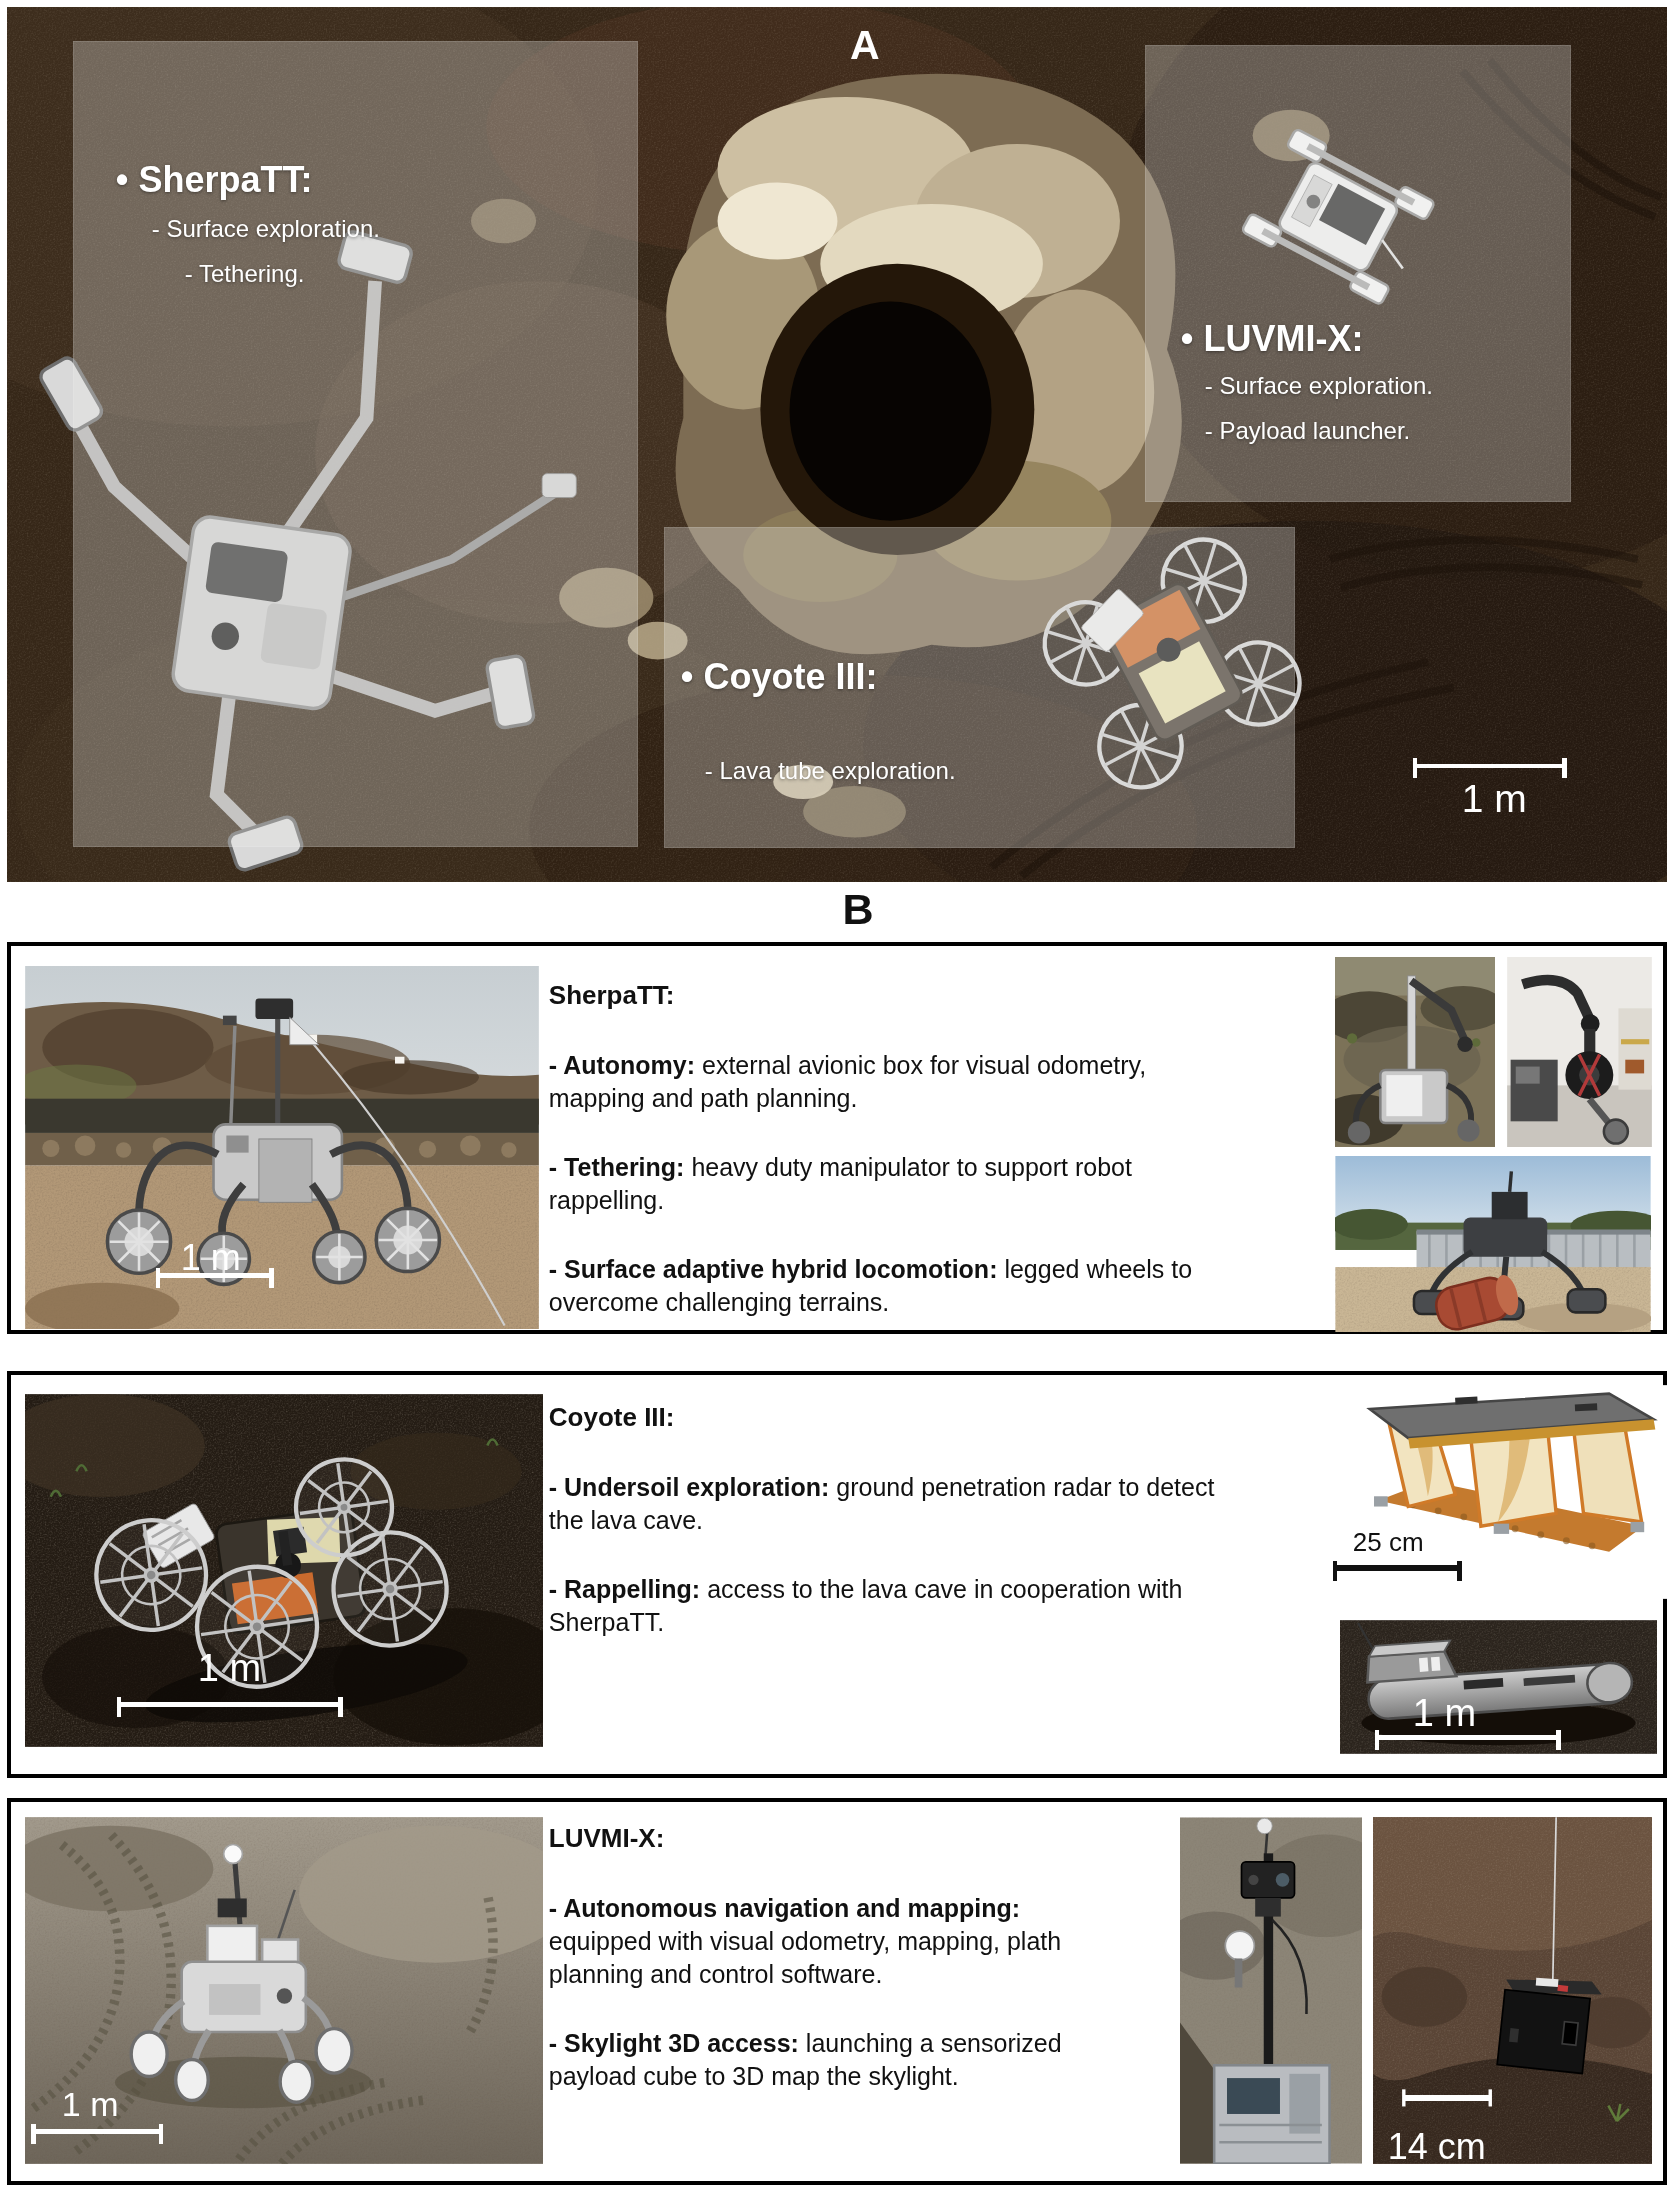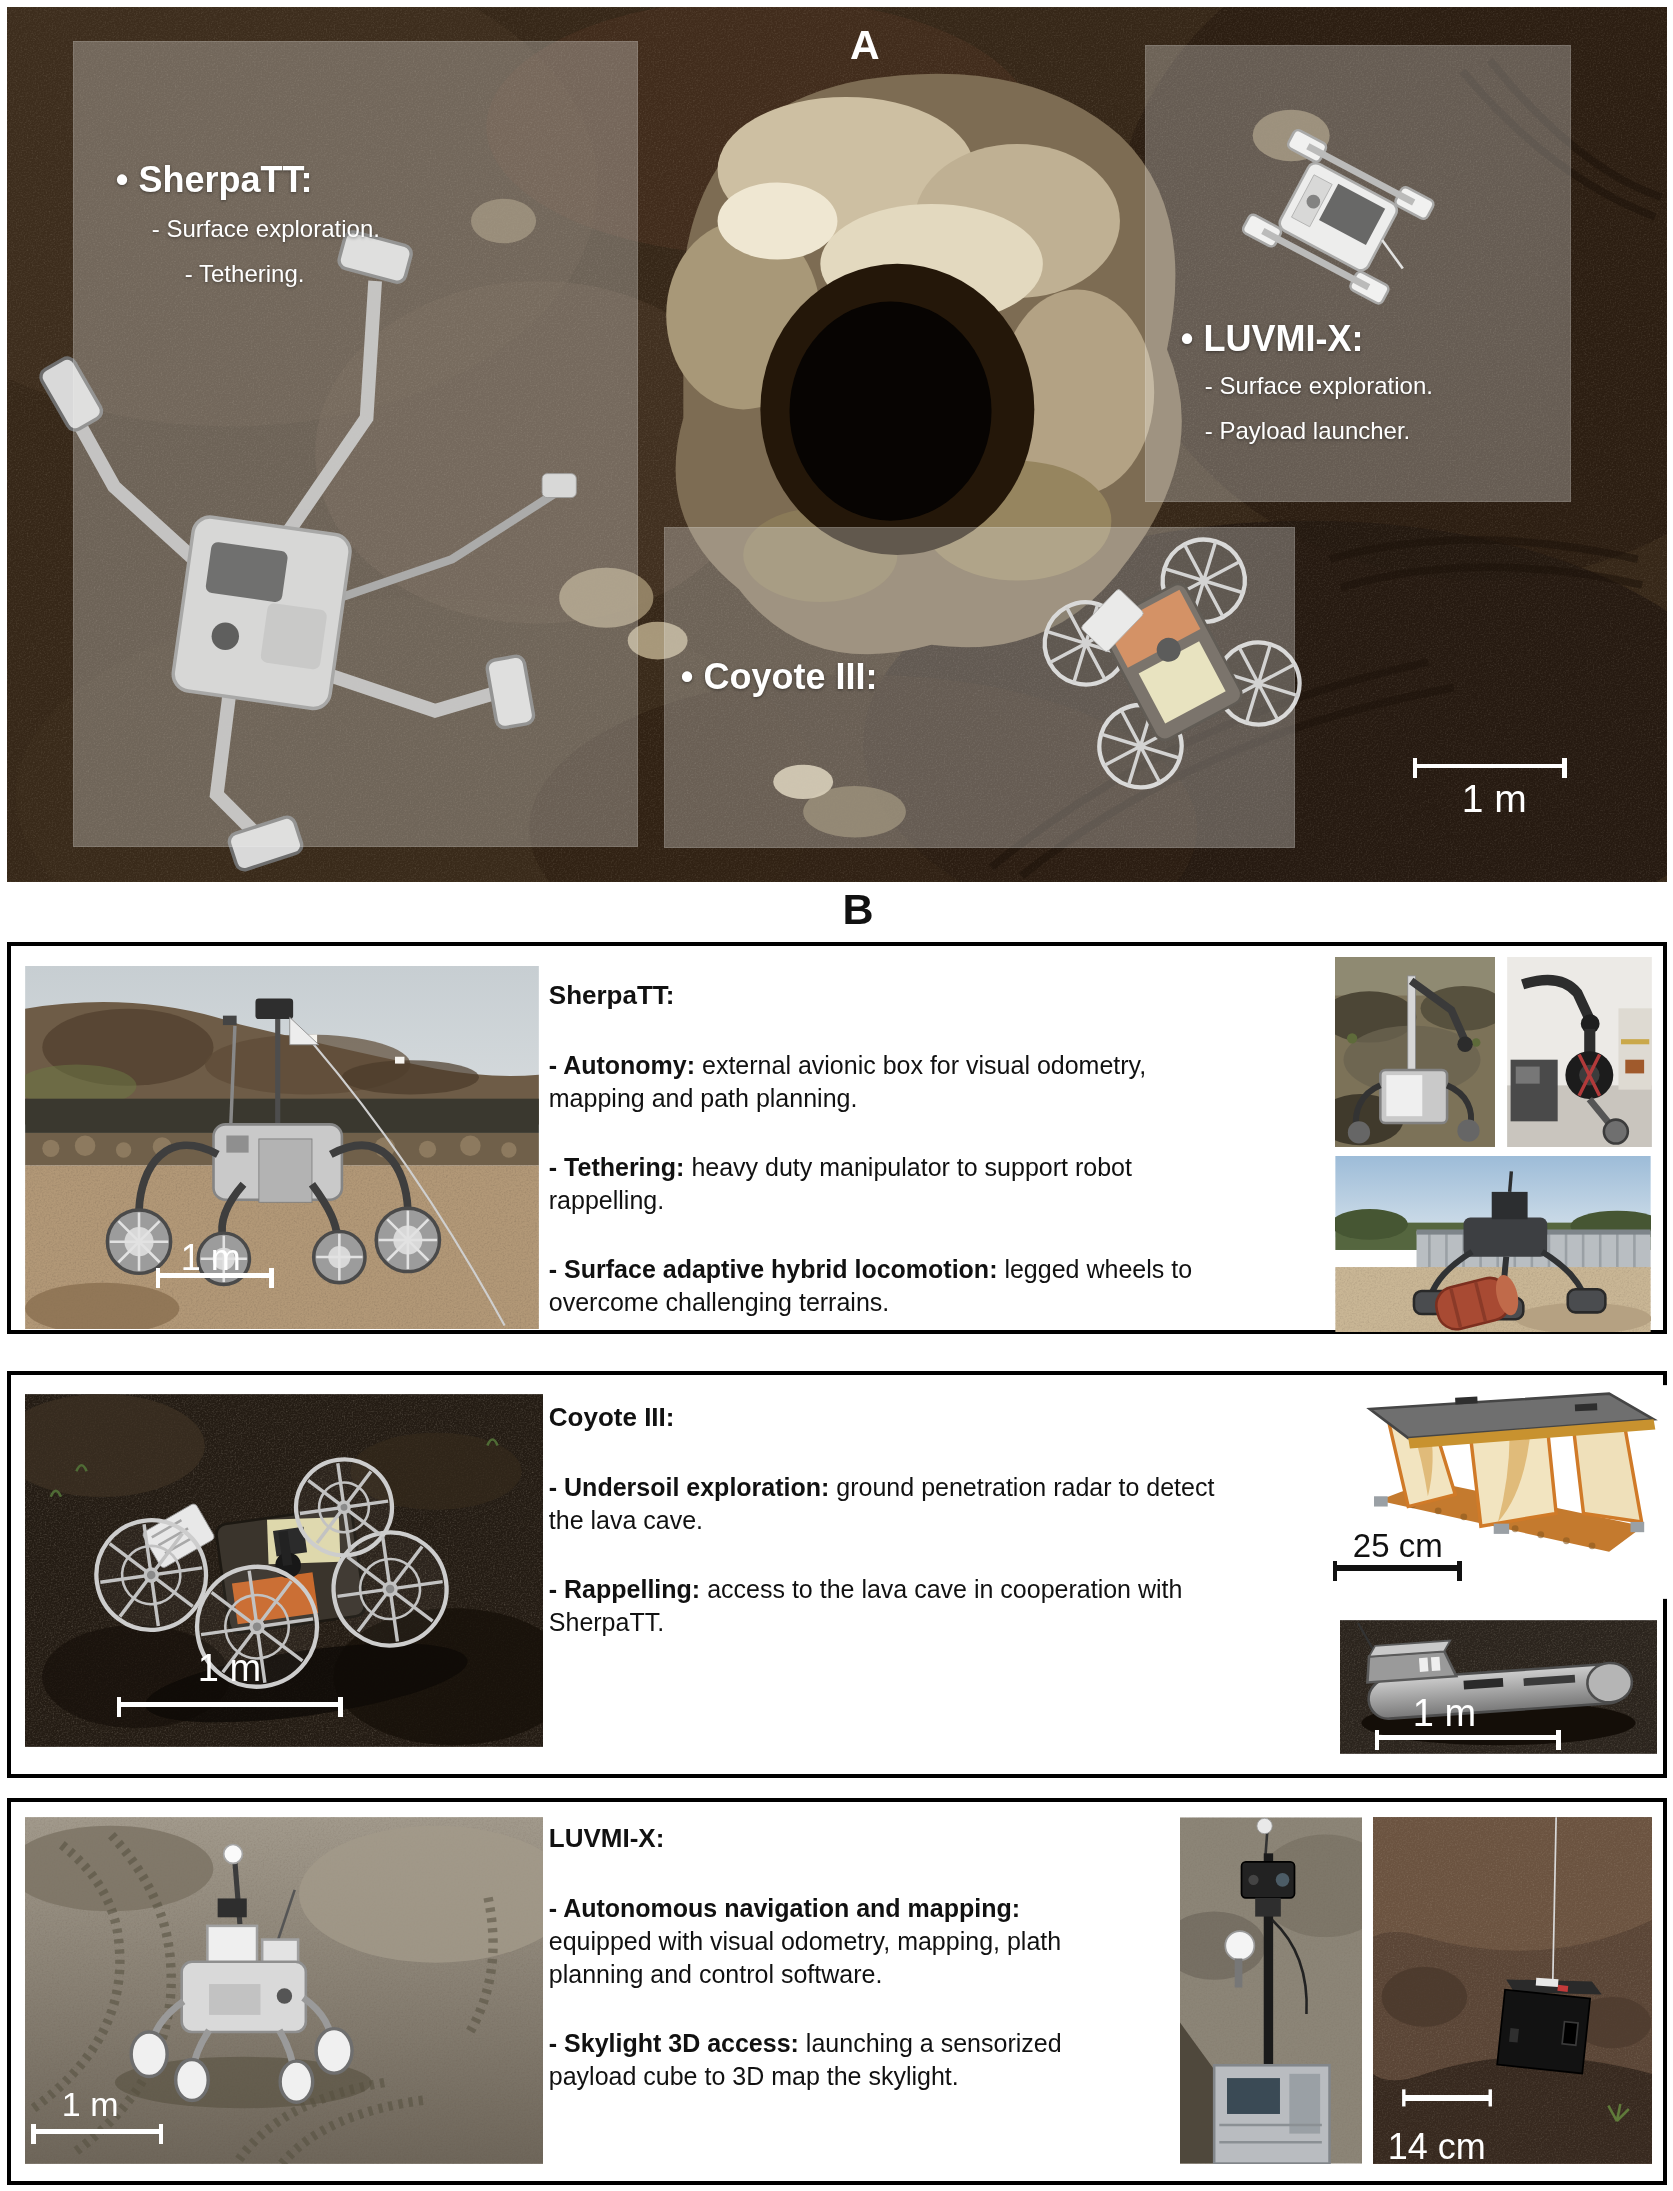--- a/index.html
+++ b/index.html
@@ -189,6 +189,7 @@
 
     <div class="abs overlay" style="left:657px;top:520px;width:631px;height:321px;">
       <div class="abs ov-title" style="left:17px;top:127px;">• Coyote III:</div>
+      <div class="abs ov-bullet" style="left:41px;top:221px;">- Lava tube exploration.</div>
     </div>
 
     <div class="sbar" style="left:1407px;top:757px;width:152px;border-top-width:4.3px;"></div>

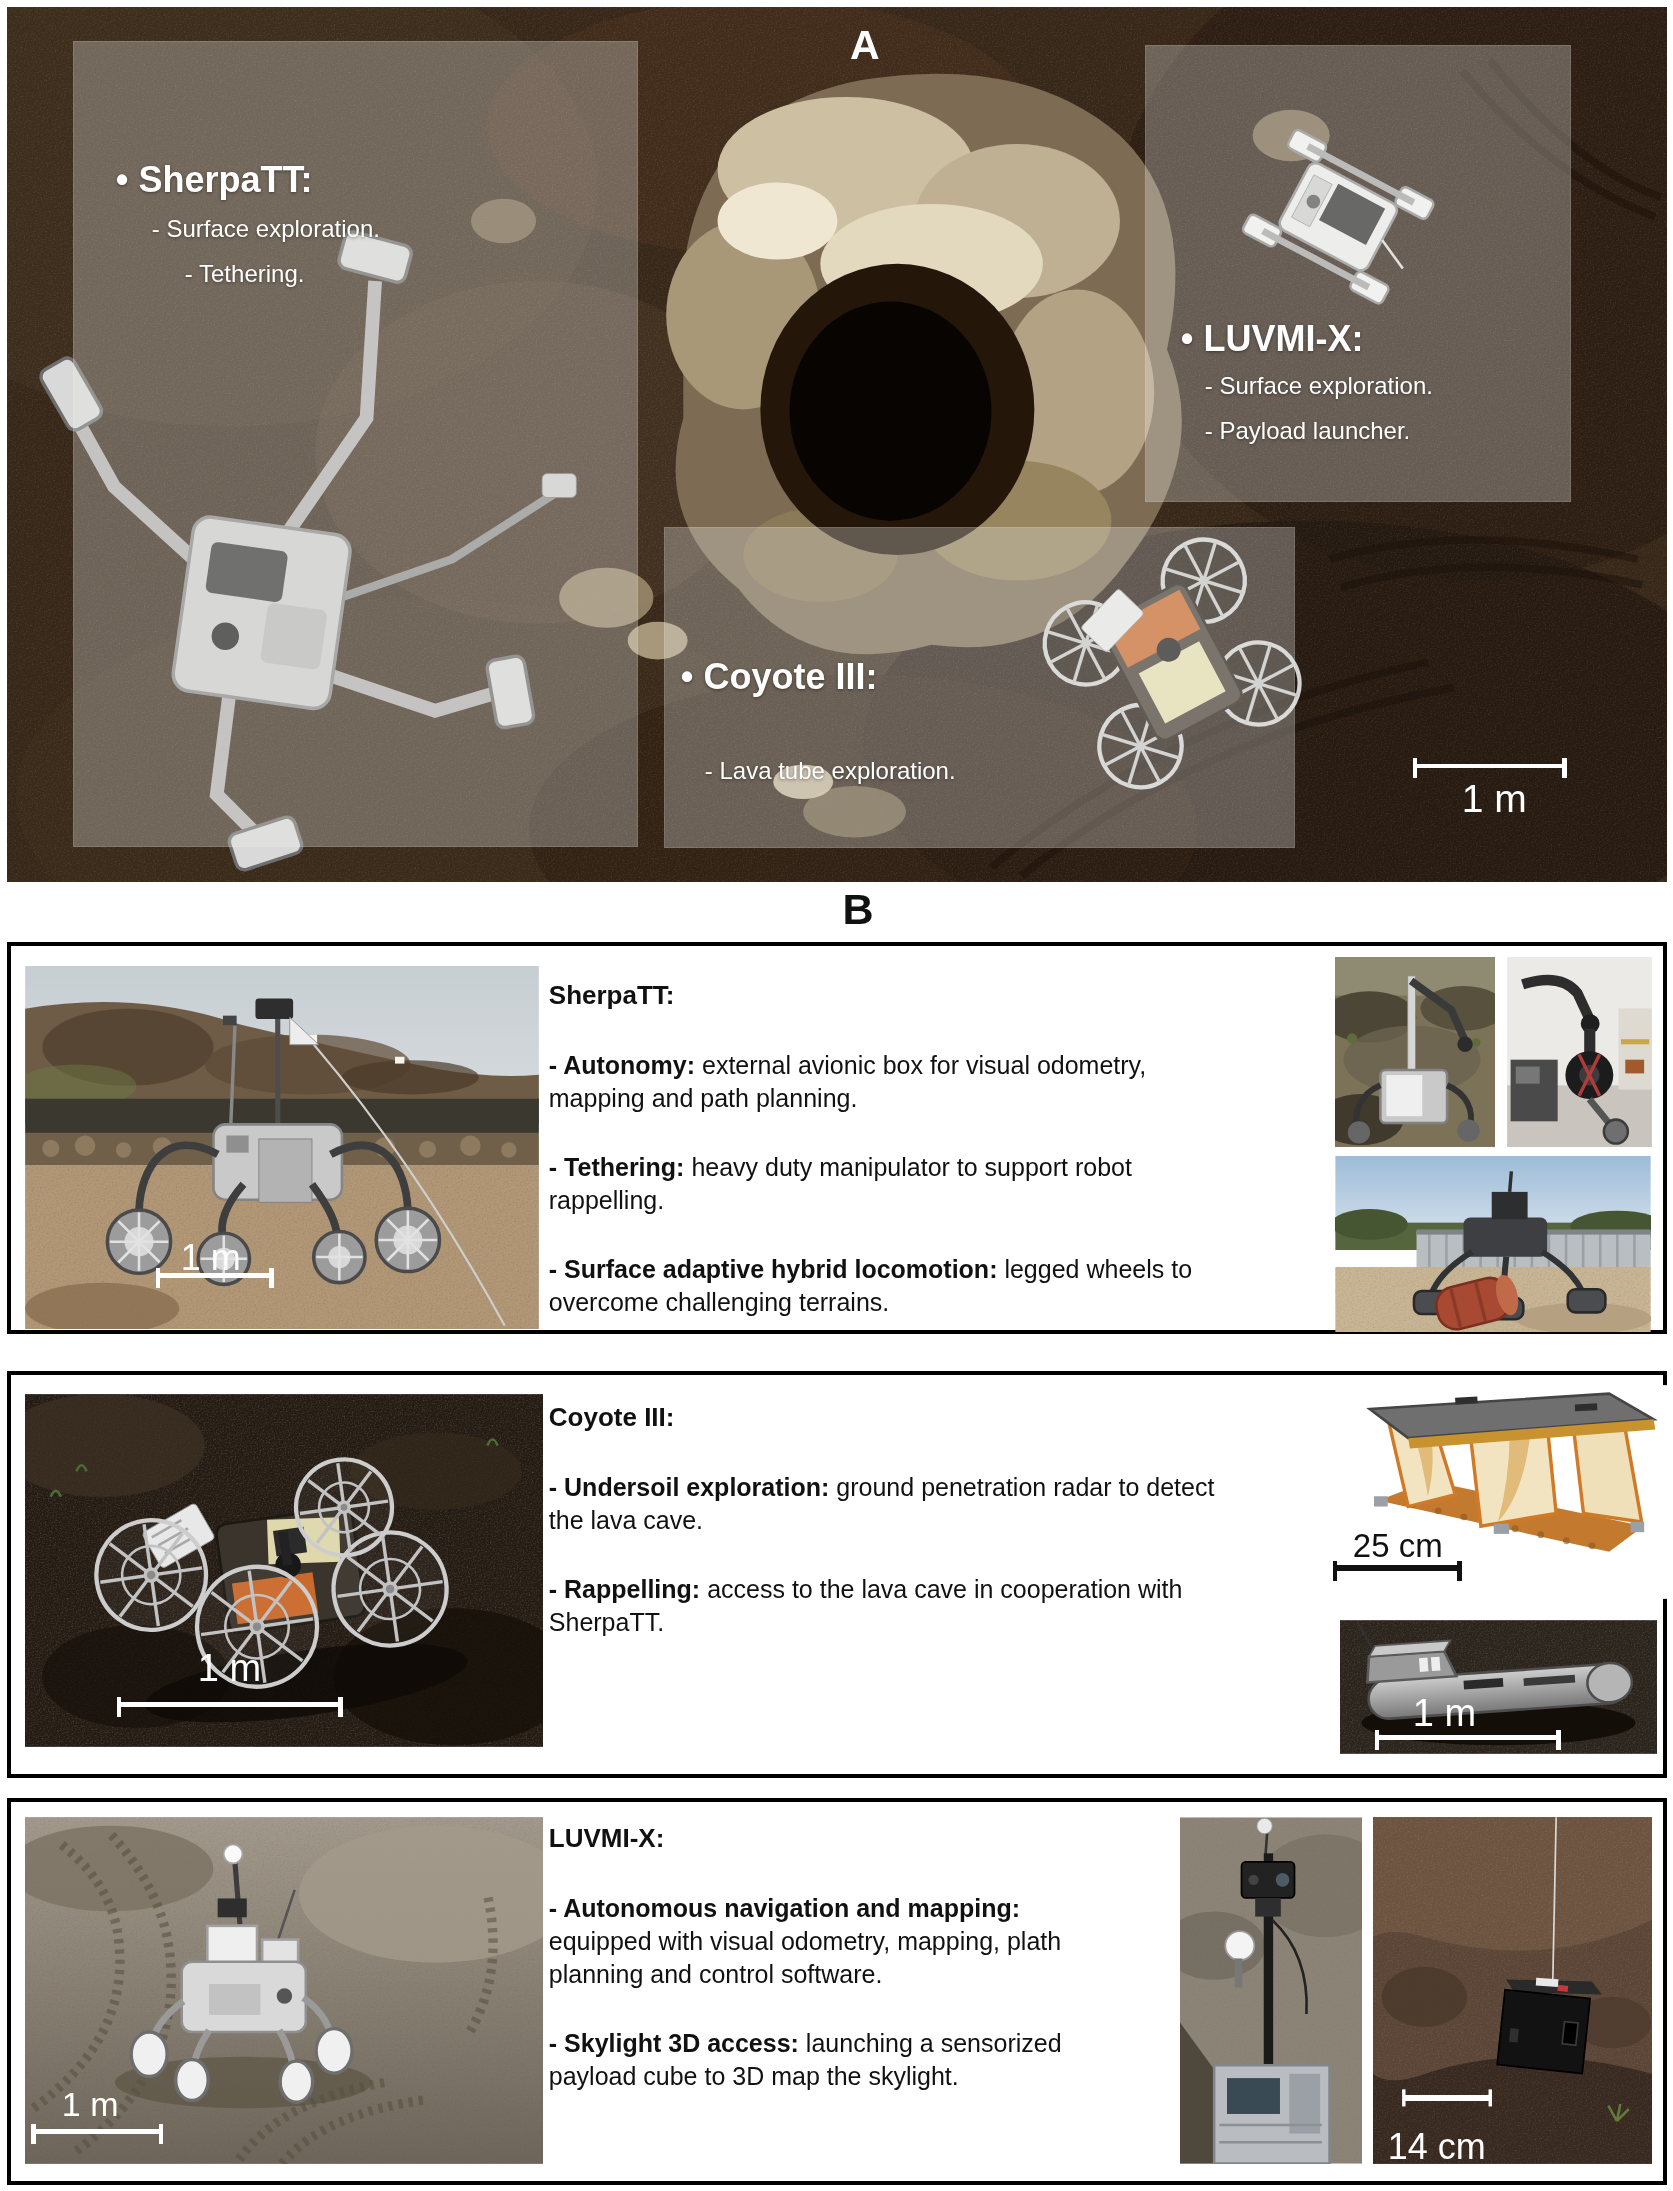--- a/index.html
+++ b/index.html
@@ -428,7 +428,7 @@
         <rect x="355" y="160" width="16" height="12" fill="#9aa0a5"></rect>
       </g>
     </svg>
-    <div class="slabel dark" style="left:1342px;top:152px;font-size:33px;">25 cm</div>
+    <div class="slabel dark" style="left:1342px;top:152px;font-size:26px;">25 cm</div>
     <div class="sbar dark" style="left:1323px;top:190px;width:127px;border-top-width:6.8px;"></div>
 
     <svg class="abs" style="left:1329px;top:245px;" width="317" height="134" viewBox="0 0 370 156">

